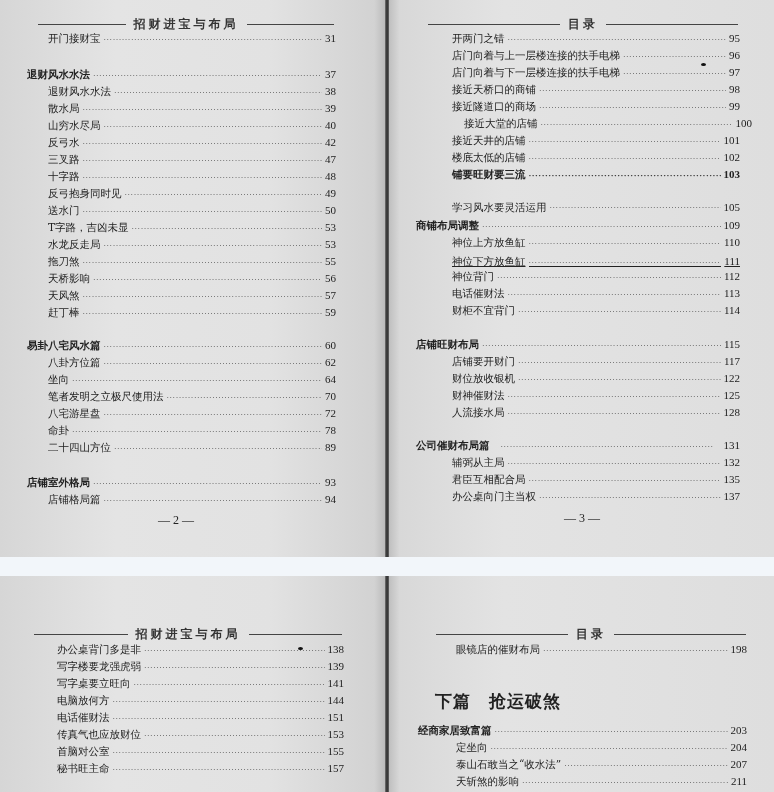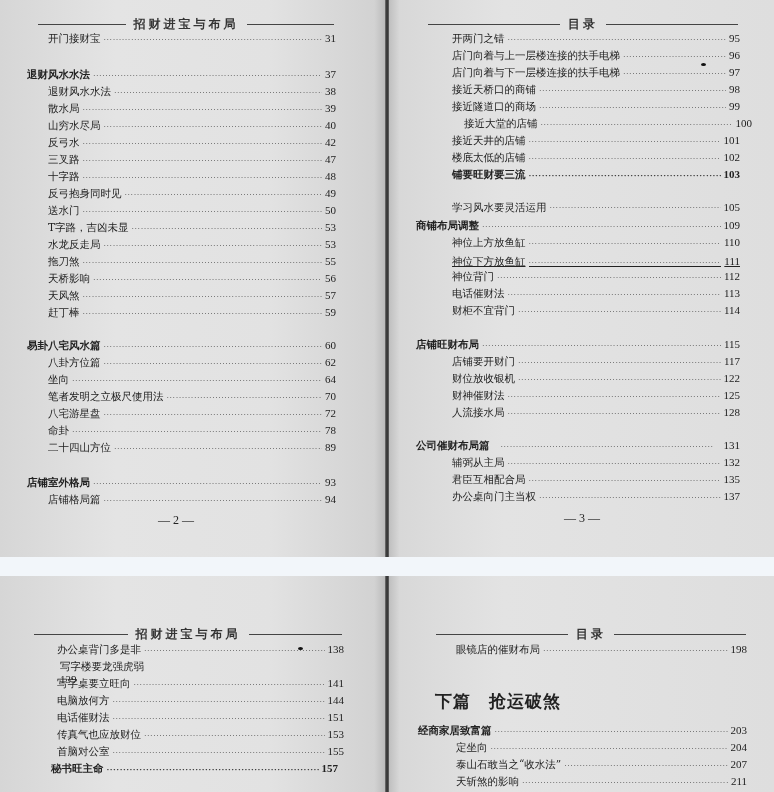--- a/index.html
+++ b/index.html
@@ -316,7 +316,7 @@
           <span class="dots"></span>
           <span class="pg">138</span>
         </div>
-        <div class="row" style="left: 57px; width: 287px; top: 84px; flex-direction: column;">
+        <div class="row" style="left: 57px; width: 287px; top: 84px;">
           <span class="lbl">写字楼要龙强虎弱</span>
           <span class="dots"></span>
           <span class="pg">139</span>

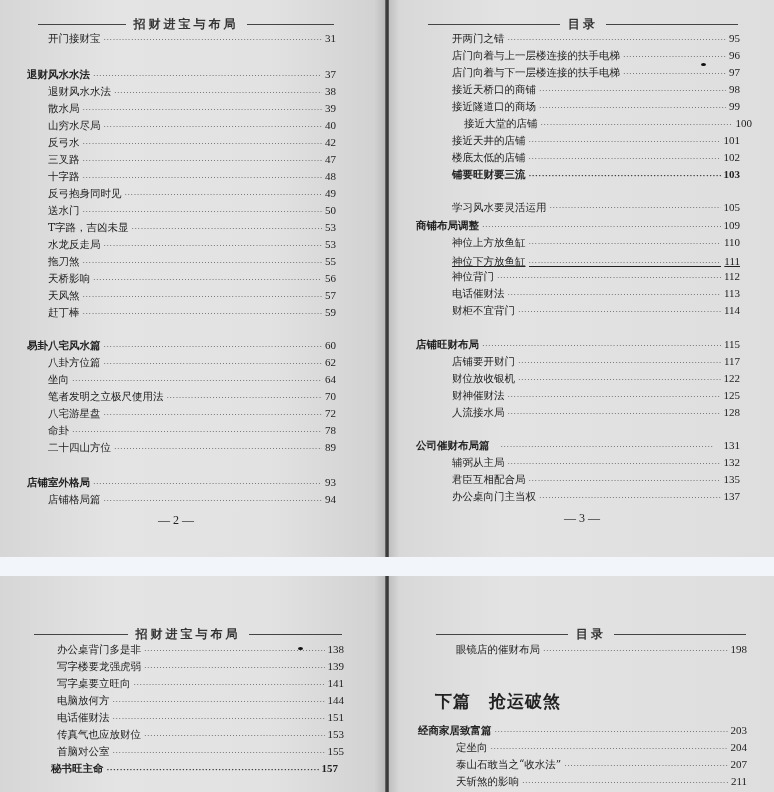--- a/index.html
+++ b/index.html
@@ -346,7 +346,7 @@
           <span class="dots"></span>
           <span class="pg">155</span>
         </div>
-        <div class="row" style="left: 51px; width: 287px; top: 186px; font-weight: bold;">
+        <div class="row" style="left: 57px; width: 287px; top: 186px;">
           <span class="lbl">秘书旺主命</span>
           <span class="dots"></span>
           <span class="pg">157</span>

